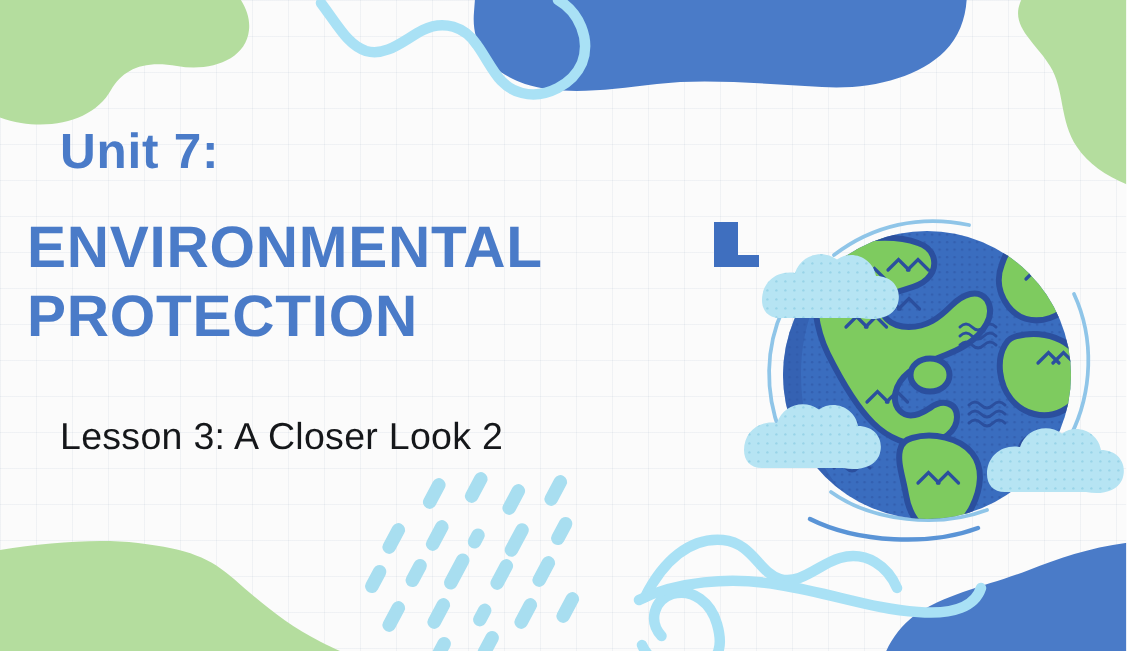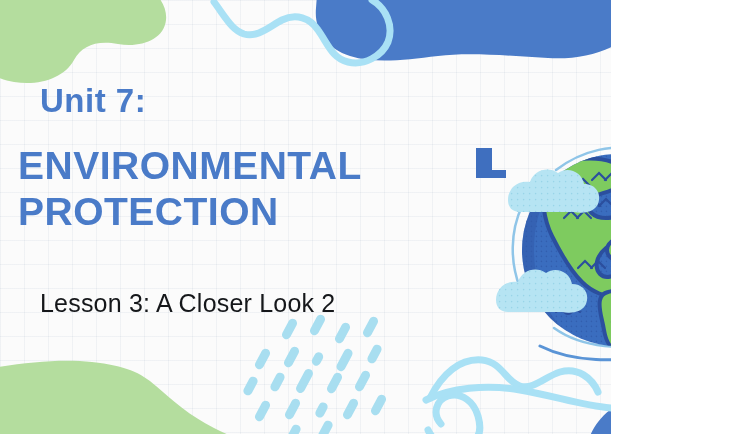--- a/index.html
+++ b/index.html
@@ -9,7 +9,7 @@
   }
   #slide {
     position: relative;
-    width: 611px;
+    width: 751px;
     height: 434px;
     overflow: hidden;
     background: #fbfbfb;

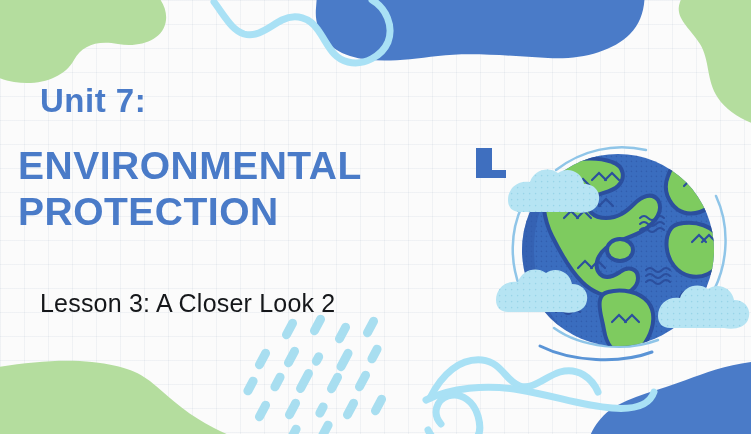--- a/index.html
+++ b/index.html
@@ -75,7 +75,6 @@
     letter-spacing: 0.2px;
     color: #15171a;
     white-space: nowrap;
-    margin-top: 12px;
   }
 </style>
 </head>

